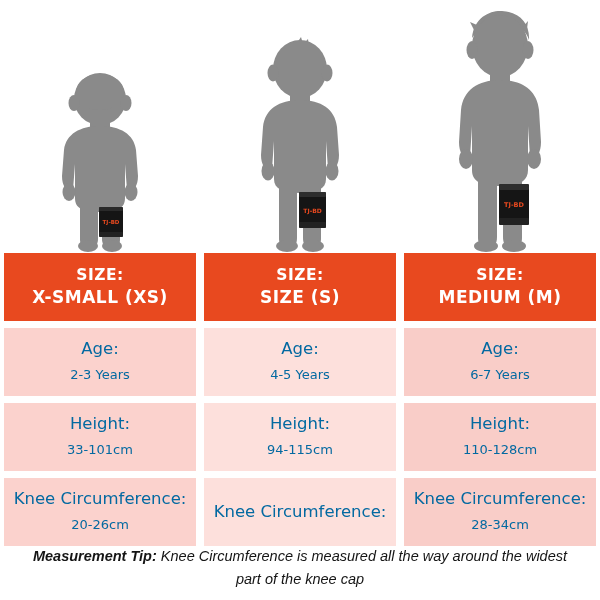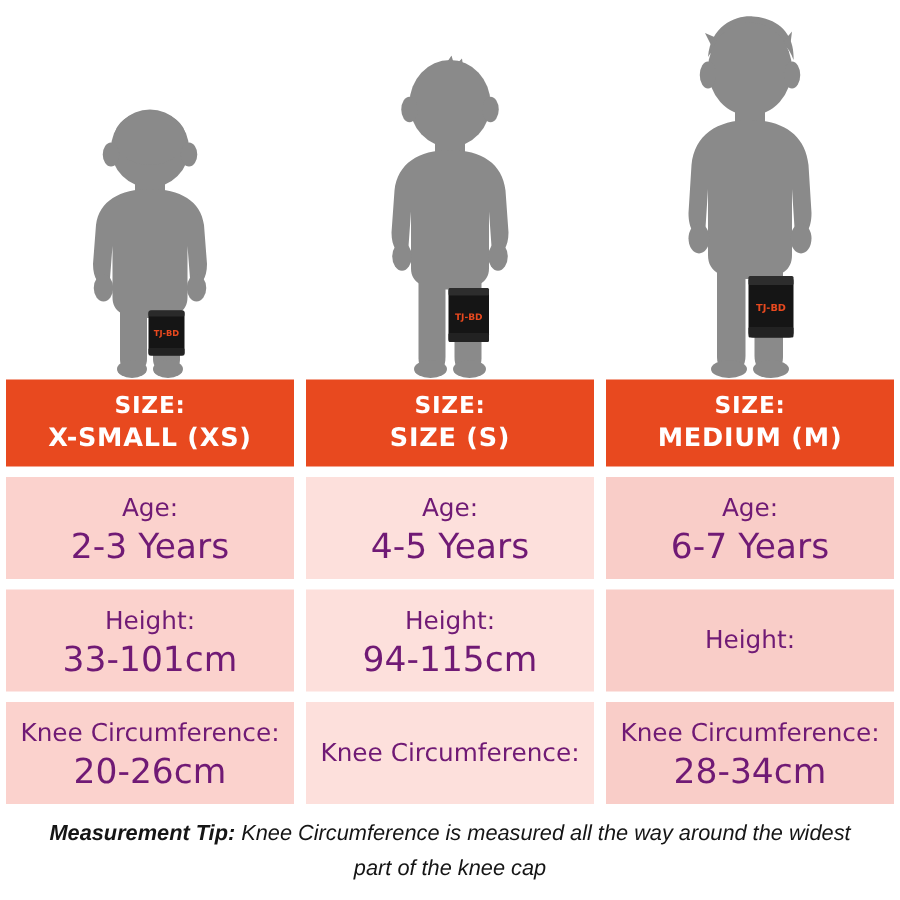--- a/index.html
+++ b/index.html
@@ -71,7 +71,7 @@
   
   .head-row .tcell {
     background: #e8491f;
-    height: 58px;
+    height: 68px;
     color: #ffffff;
     font-family: "DejaVu Sans", sans-serif;
     font-weight: bold;

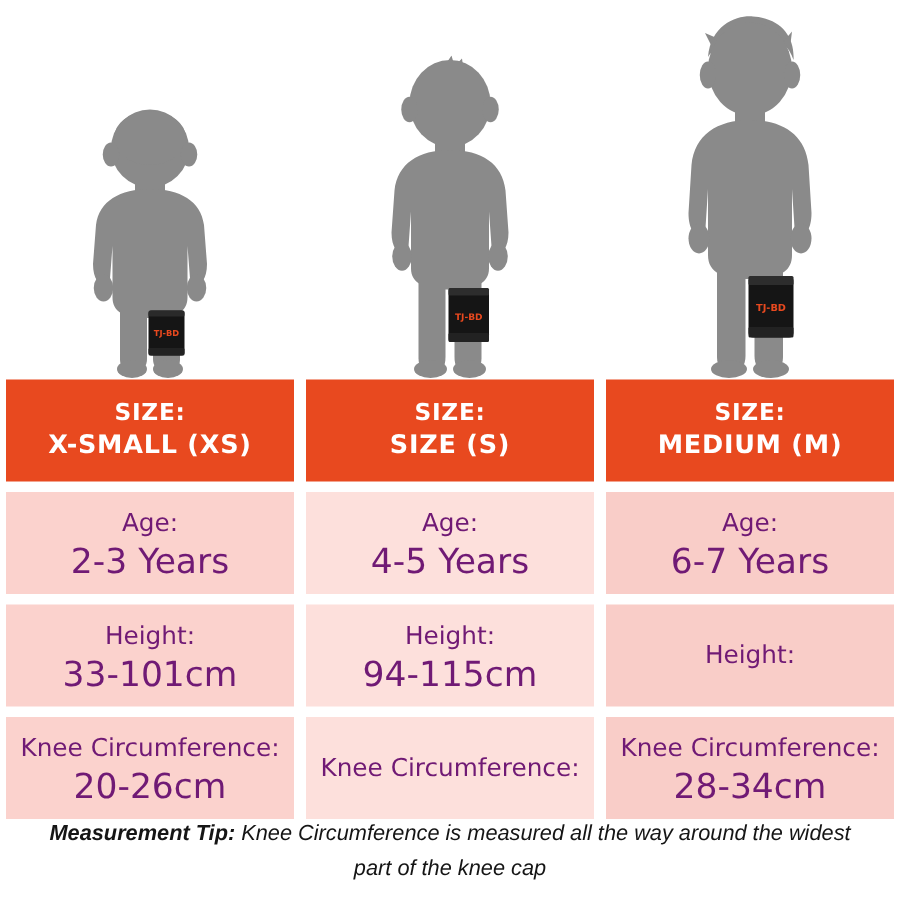--- a/index.html
+++ b/index.html
@@ -89,7 +89,7 @@
   
   .data-row .tcell {
     height: 68px;
-    color: #701a75;
+    color: #0369a1;
     font-family: "DejaVu Sans", sans-serif;
     font-size: 16.5px;
     line-height: 26px;

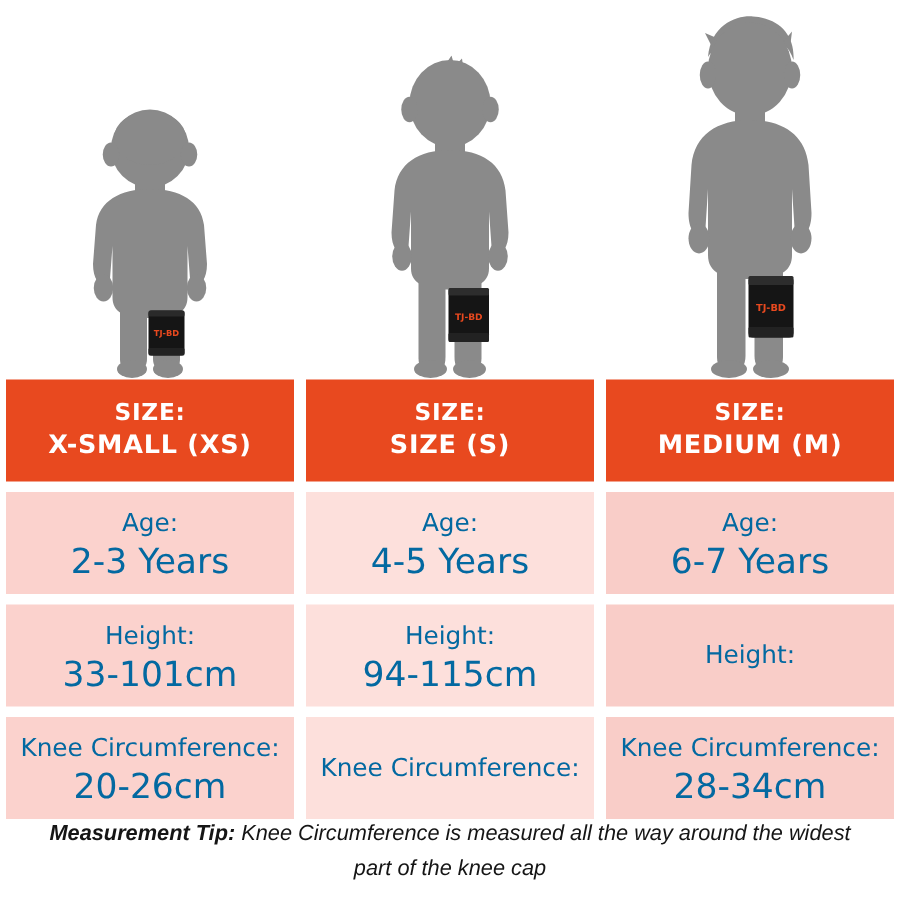--- a/index.html
+++ b/index.html
@@ -95,7 +95,7 @@
     line-height: 26px;
   }
   .data-row .tcell .label { font-size: 16.5px; }
-  .data-row .tcell .value { font-size: 23px; }
+  .data-row .tcell .value { font-size: 13px; }
 
   
   .data-row .tcell.tint-a { background: #fbd2cd; }

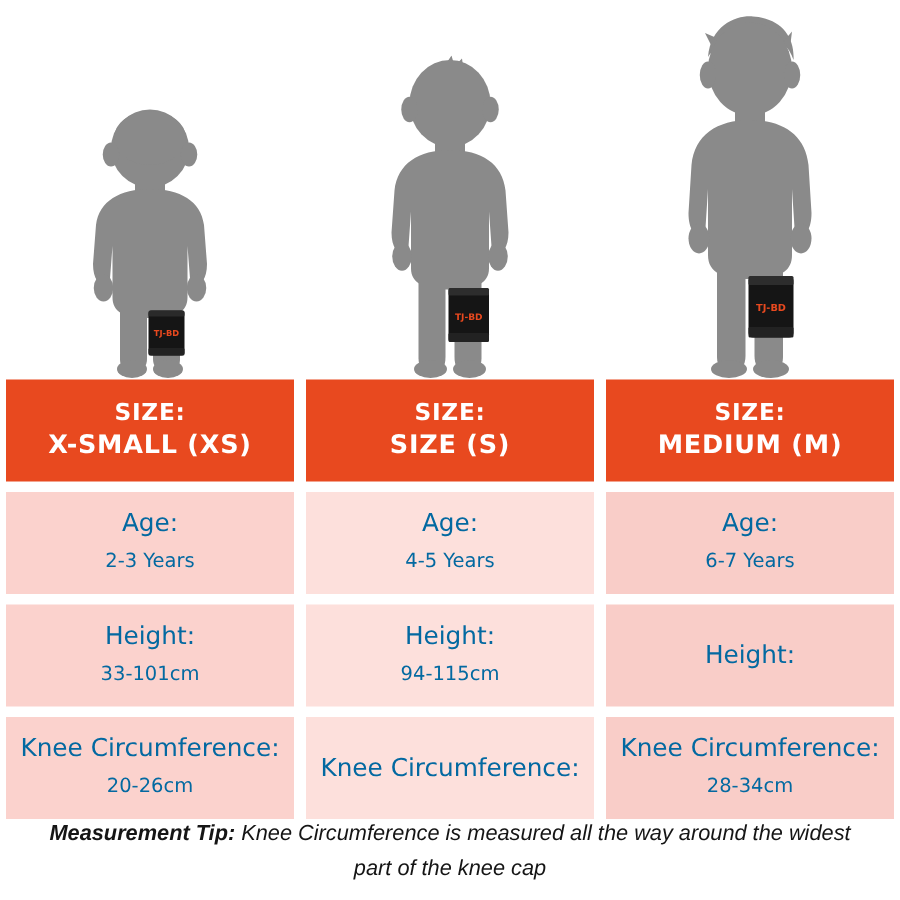--- a/index.html
+++ b/index.html
@@ -313,6 +313,7 @@
       </div>
       <div class="tcell tint-c">
         <span class="label">Height:</span>
+        <span class="value">110-128cm</span>
       </div>
     </div>
 

